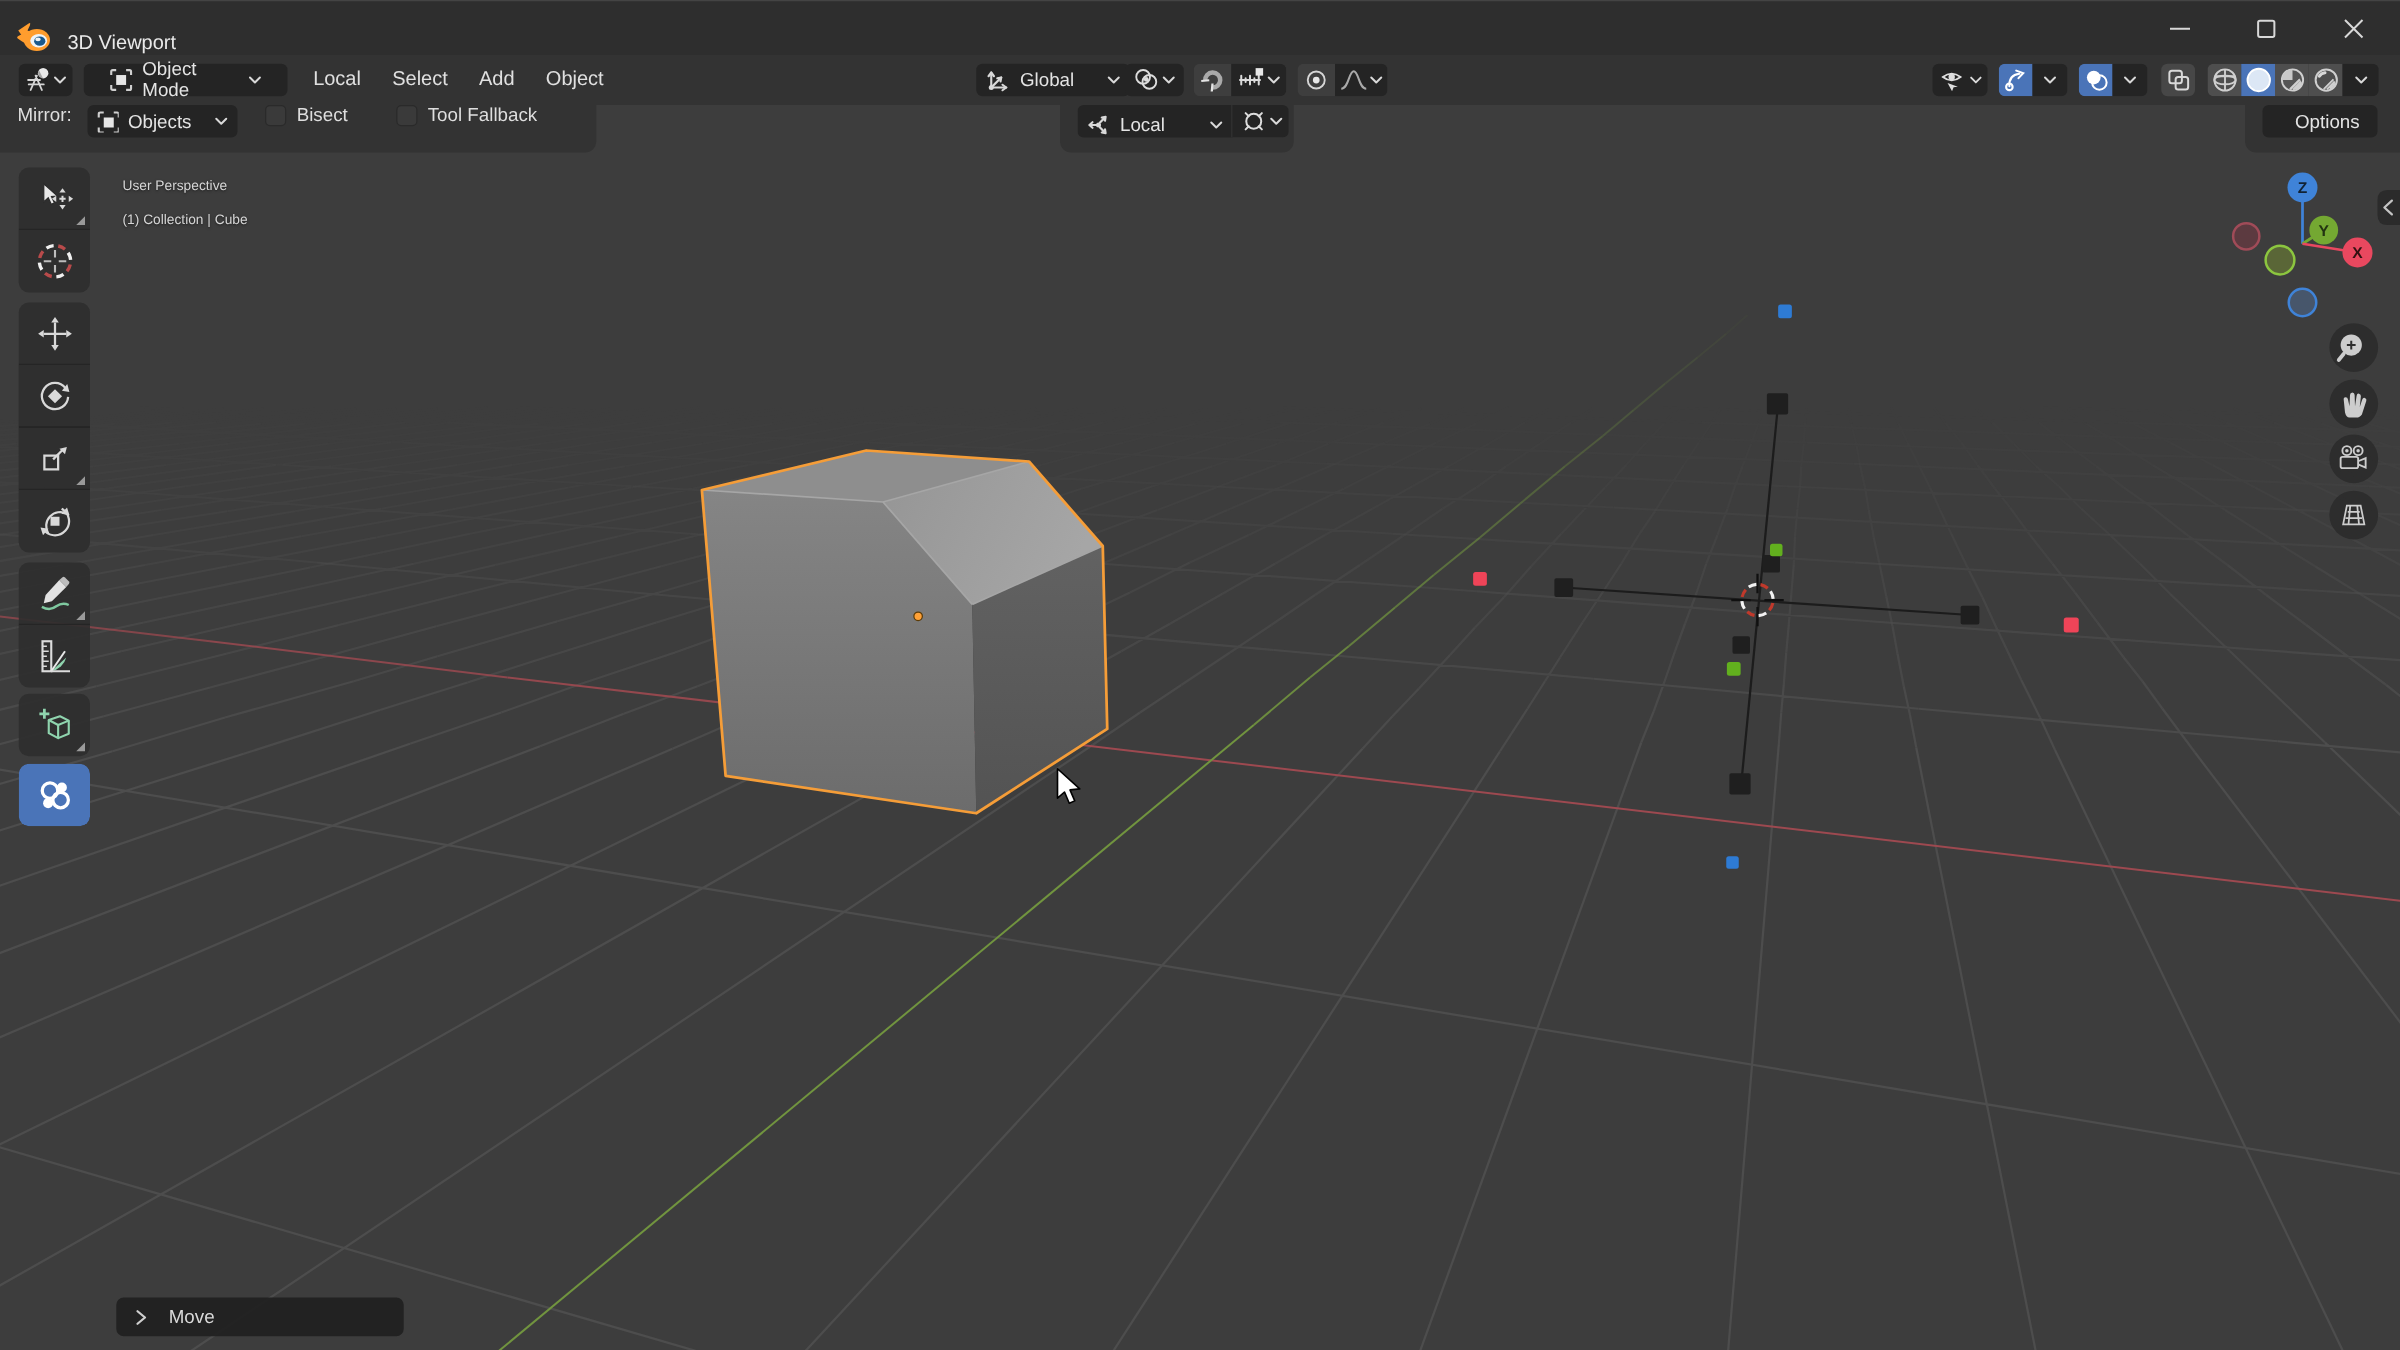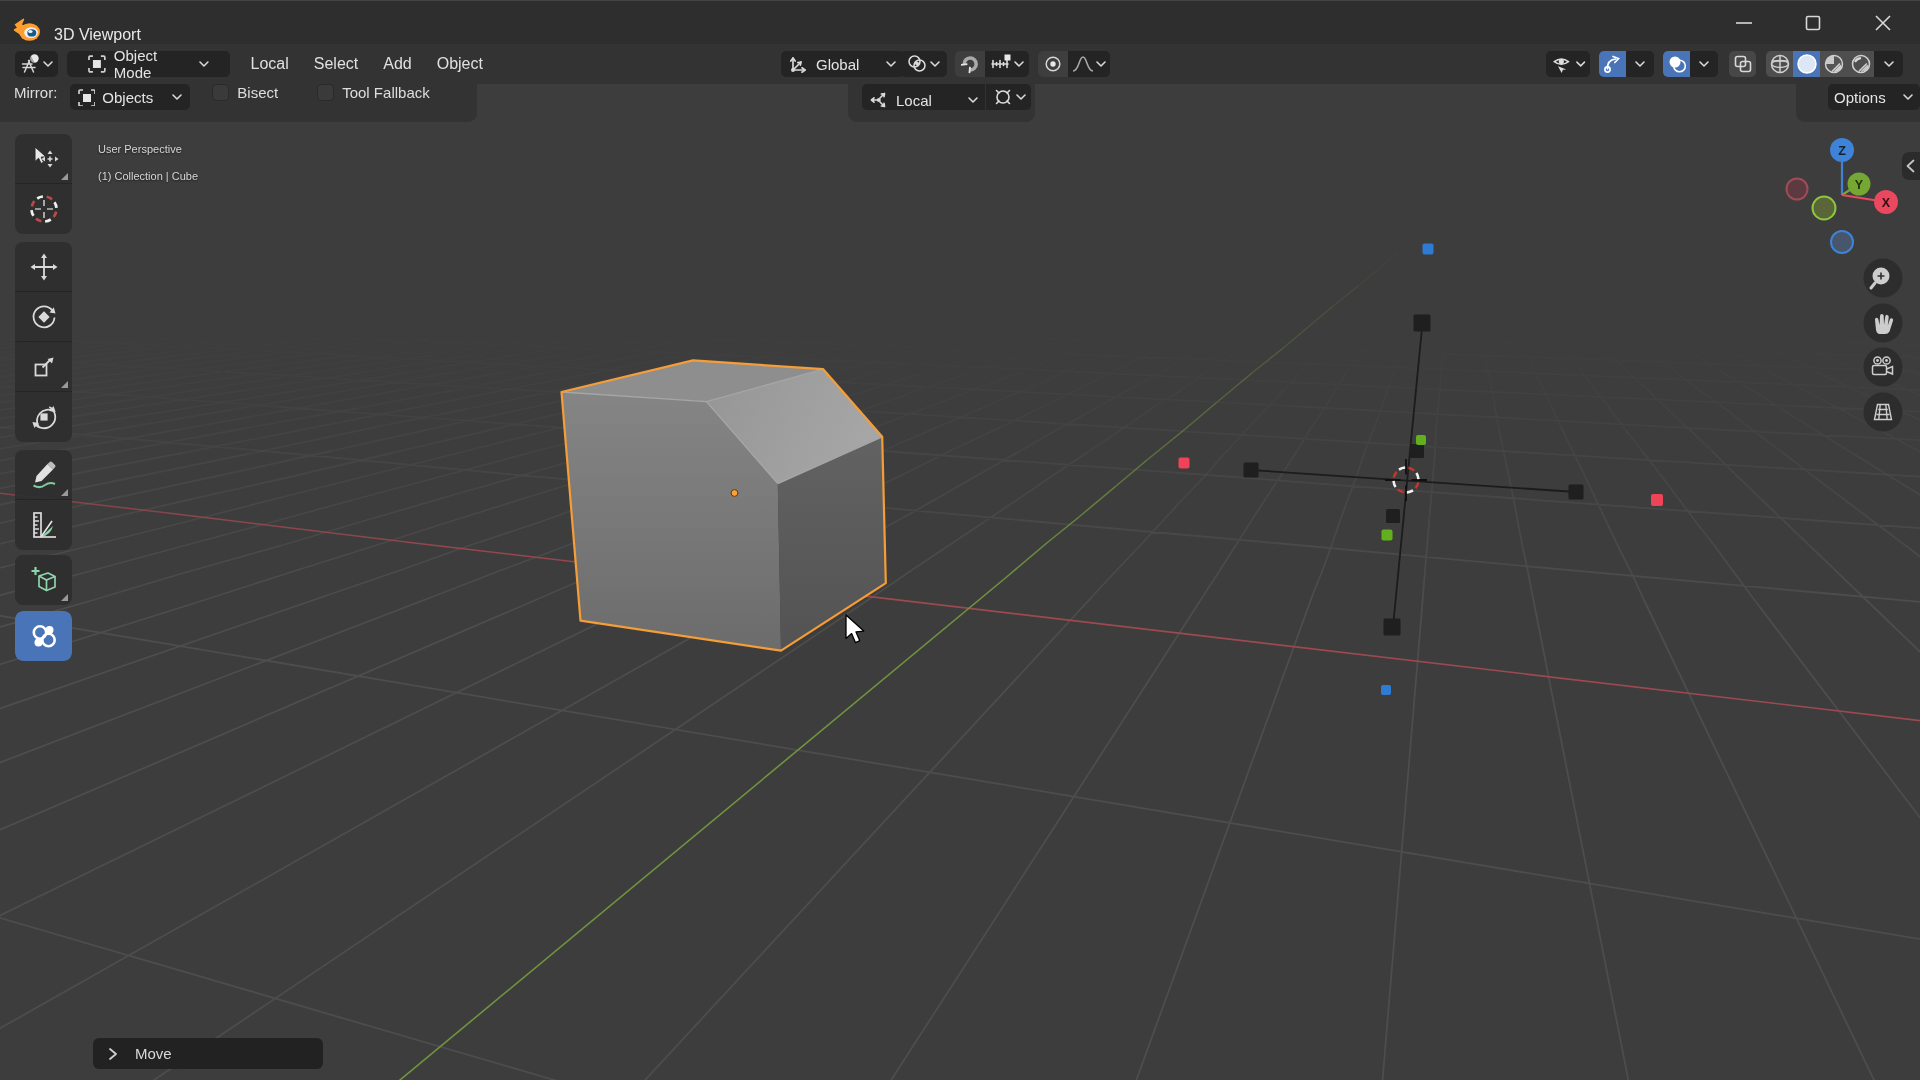--- a/index.html
+++ b/index.html
@@ -413,7 +413,7 @@
       </div>
     </div>
 <div id="tabR" class="tab">
-      <div class="btn" style="margin-left:32px;width:92px;padding:0 6px">
+      <div class="btn" style="margin-left:14px;width:92px;padding:0 26px">
         <span>Options</span>
         <span style="flex:1"></span>
         <svg width="12" height="12" viewBox="0 0 12 12" style="">

